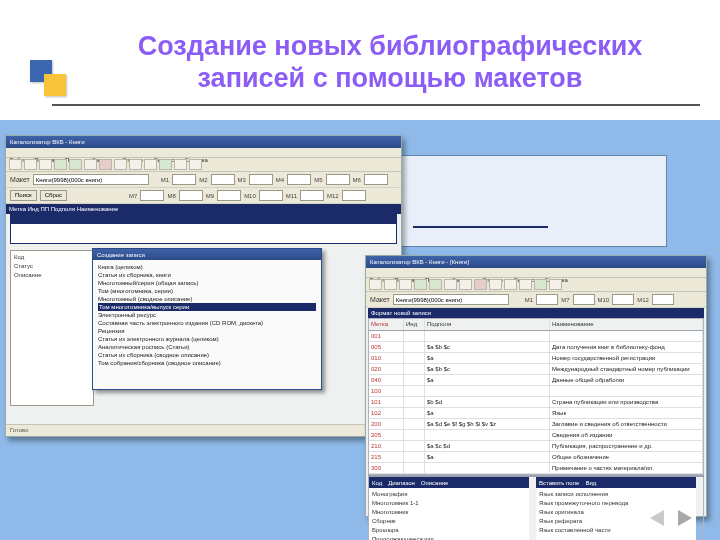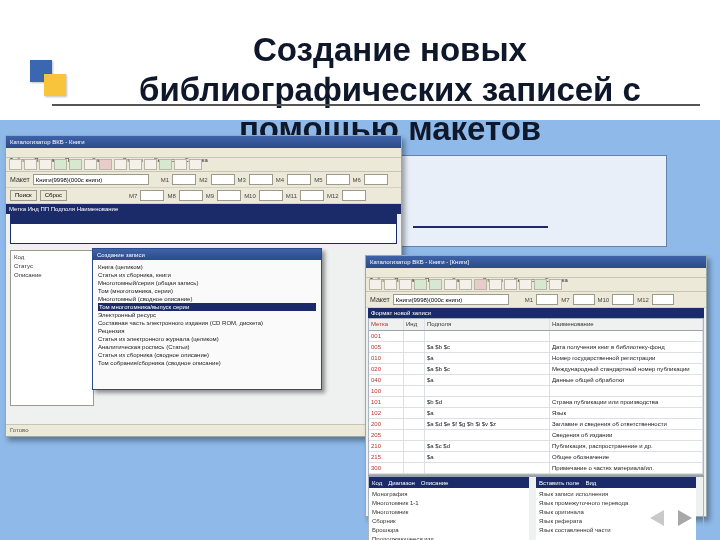--- a/index.html
+++ b/index.html
@@ -22,9 +22,9 @@
     position: absolute;
     left: 90px; top: 30px;
     width: 600px;
-    font-size: 33px;
+    font-size: 27px;
     font-weight: bold;
-    color: #0f172a;
+    color: #8b5cf6;
     text-align: center;
     line-height: 1.2;
   }

